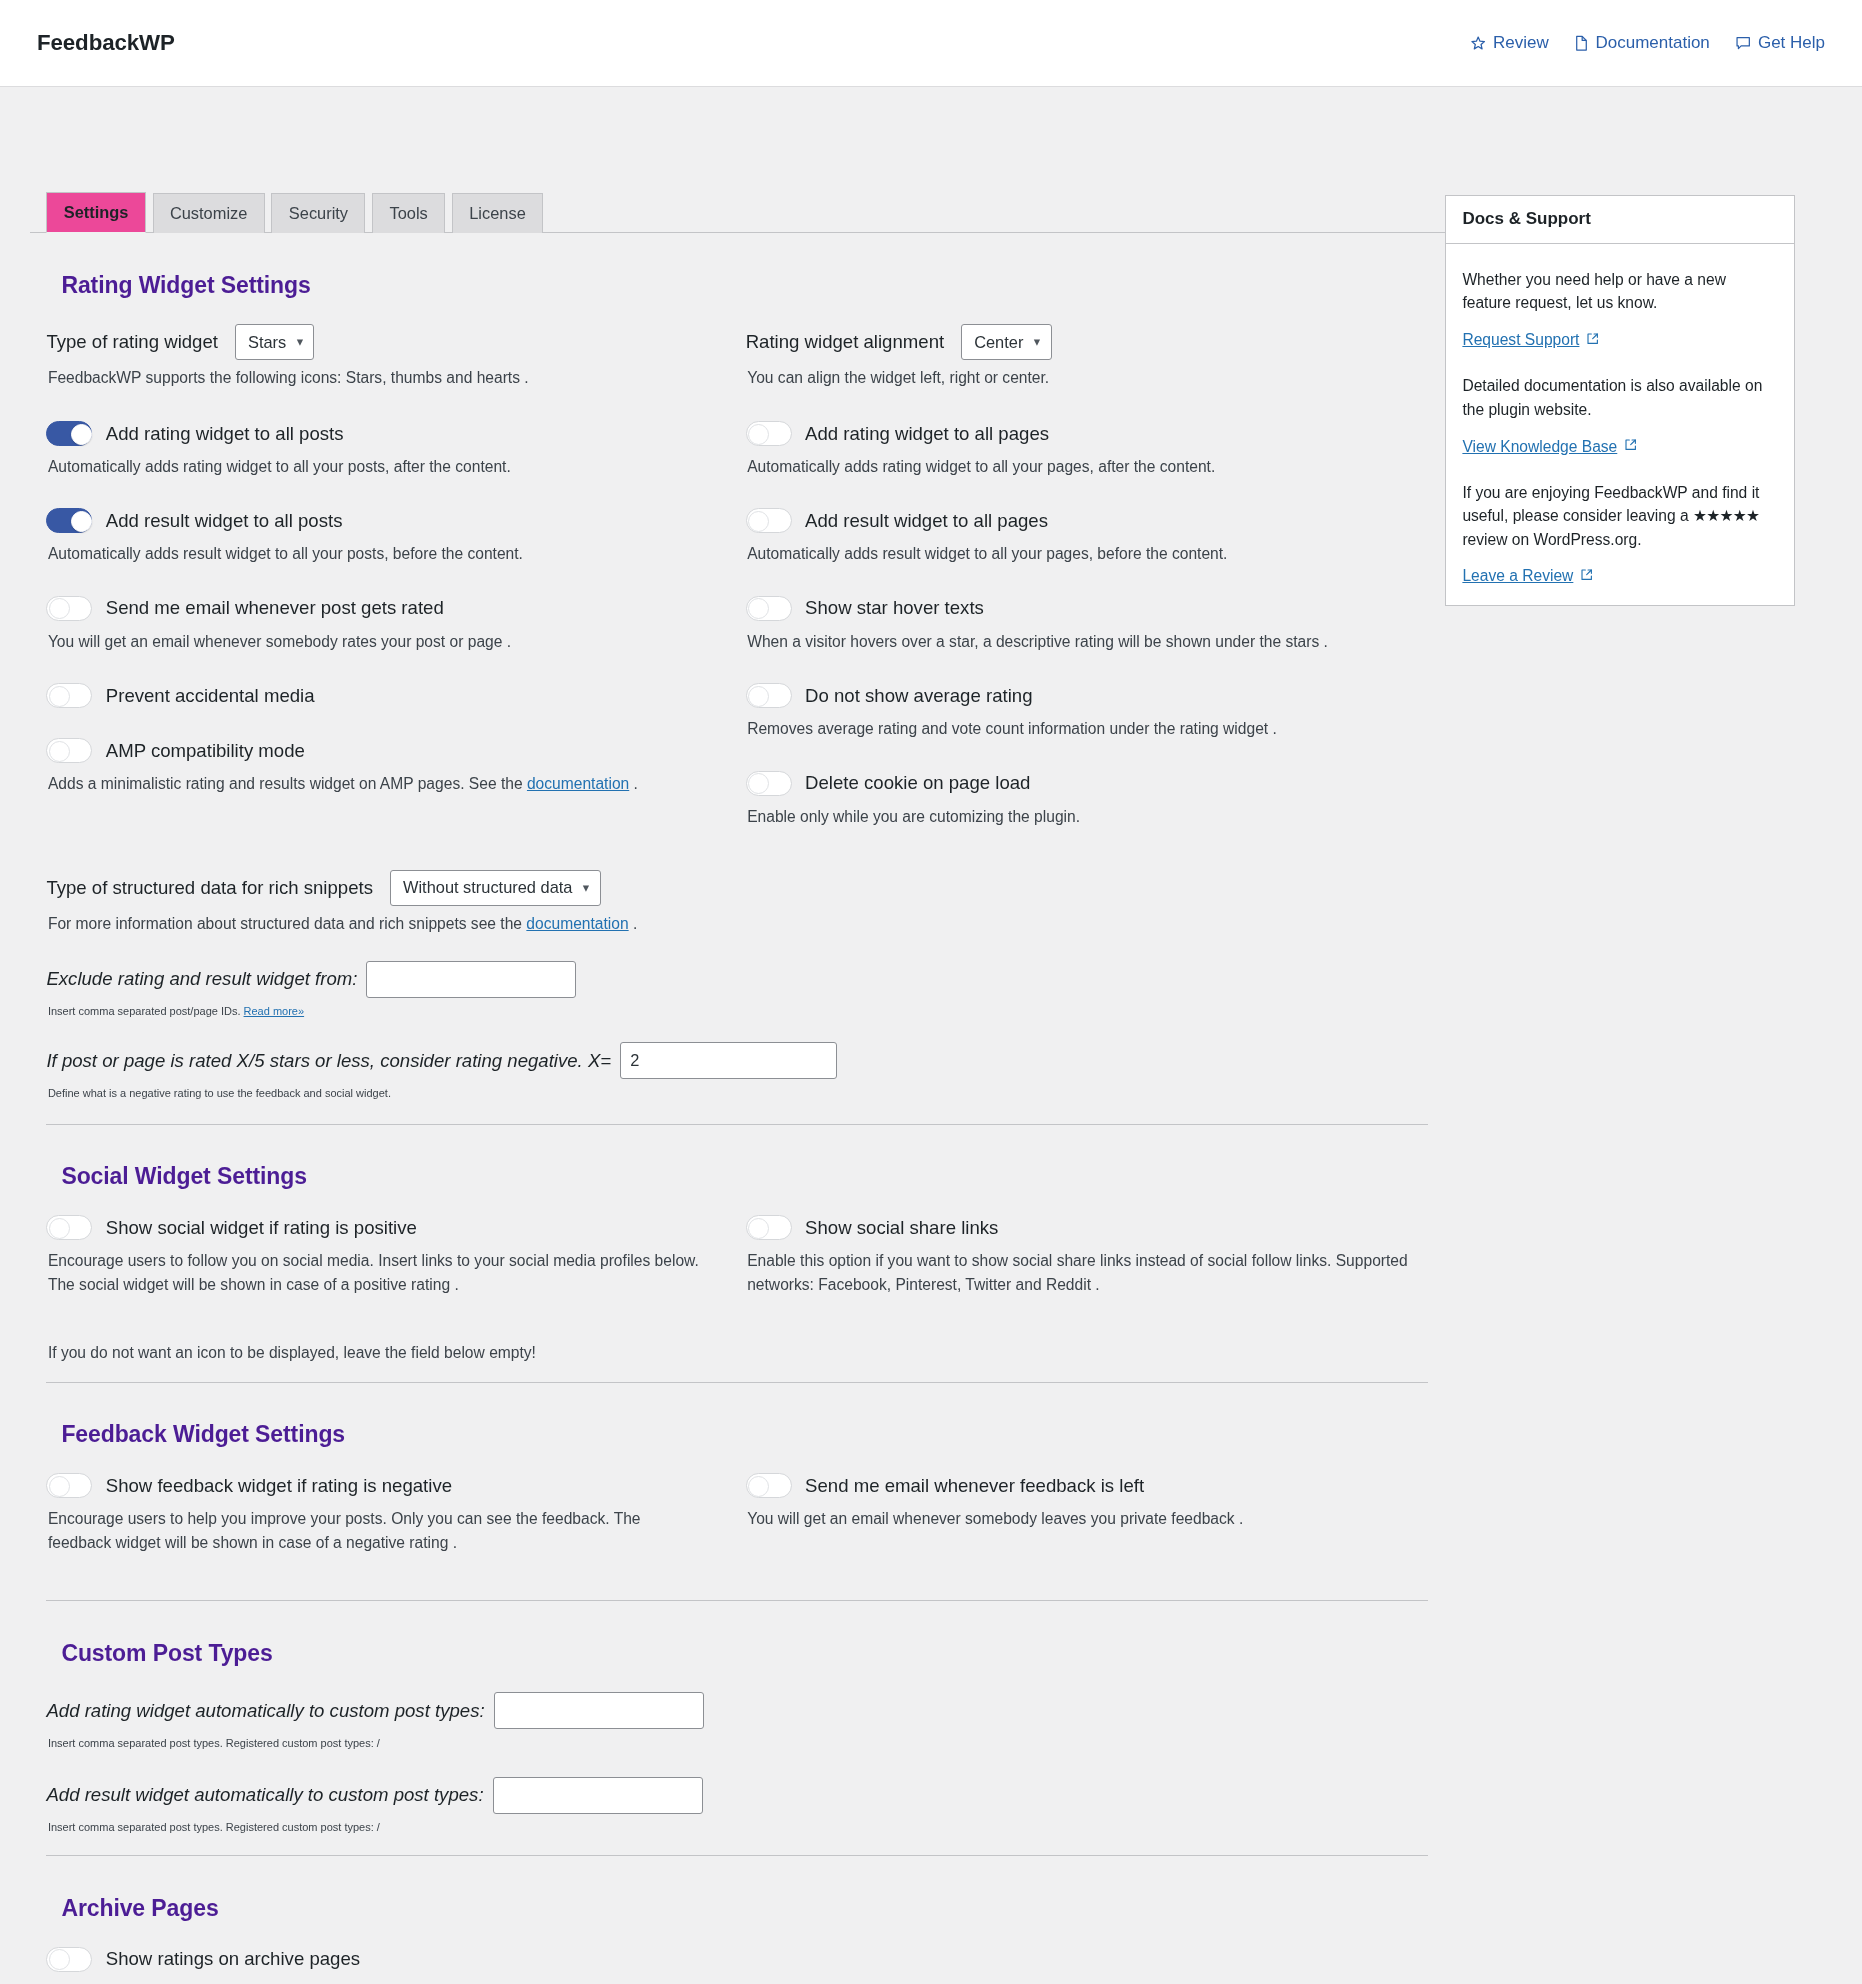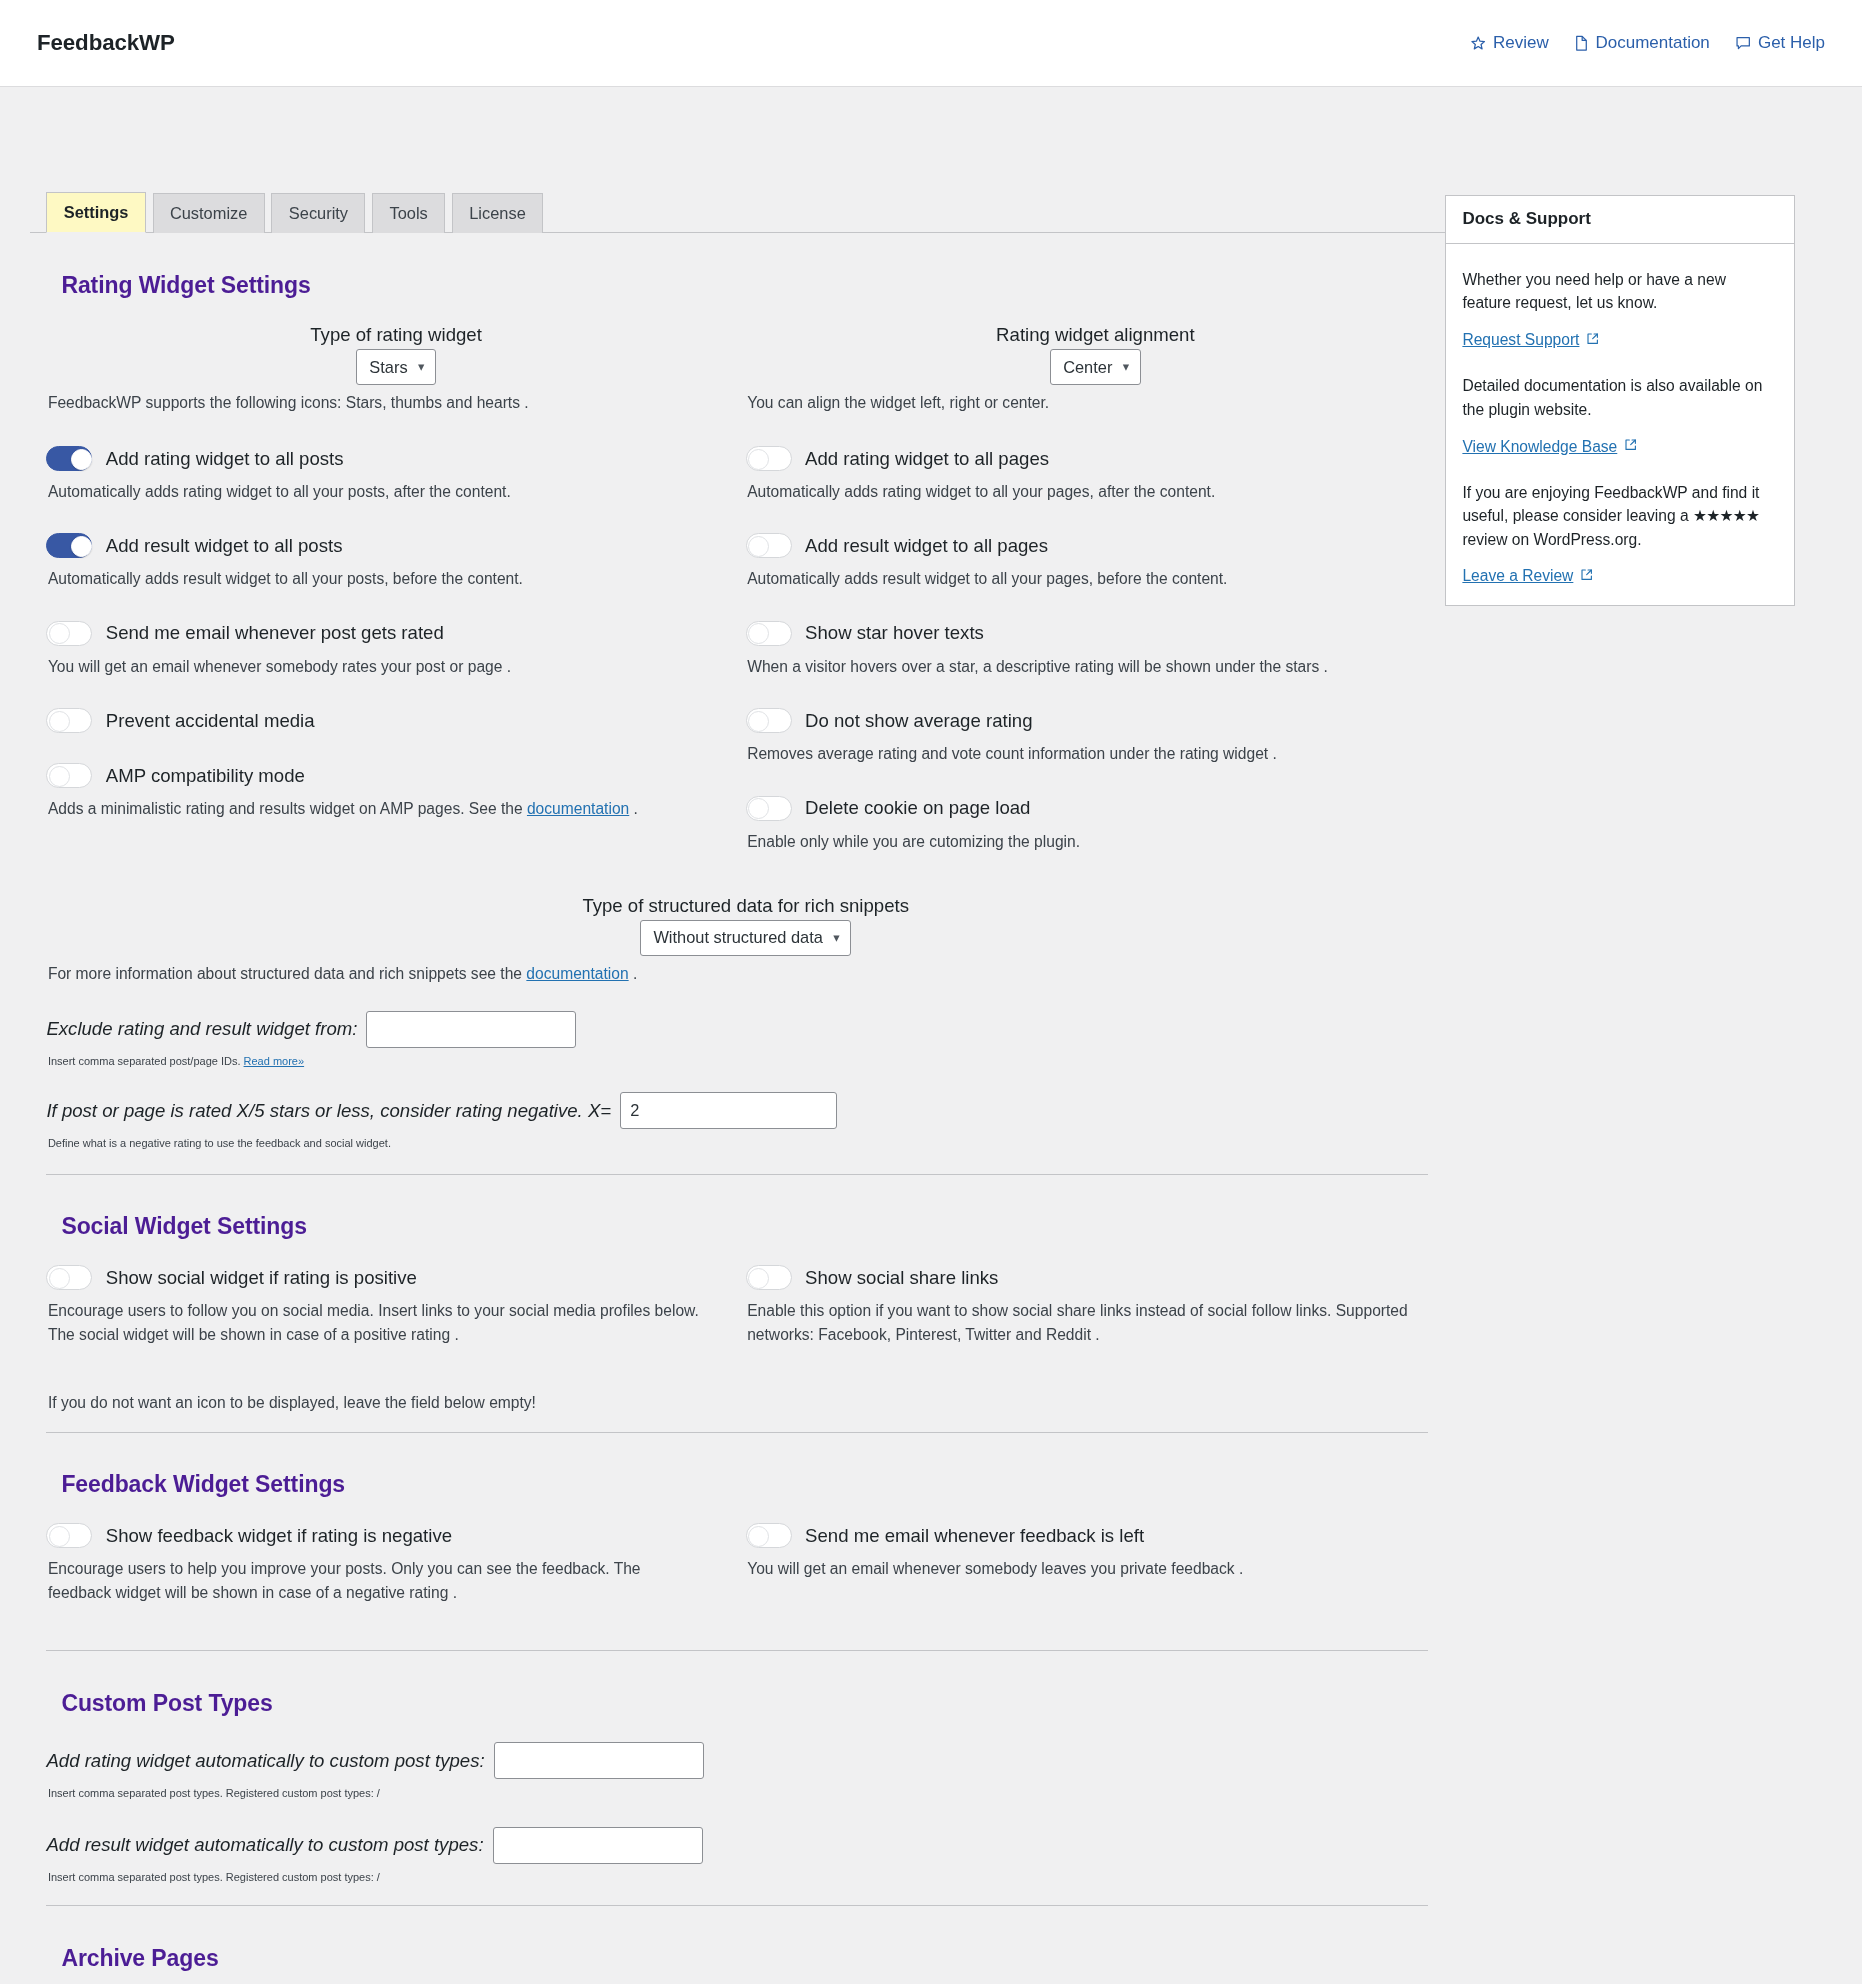--- a/index.html
+++ b/index.html
@@ -60,7 +60,7 @@
     top: 0.7px;
   }
   .tab.active {
-    background: #fef9c3;
+    background: #ec4899;
     font-weight: bold;
     color: #1d2327;
     border-bottom: 0.7px solid #f0f0f1;

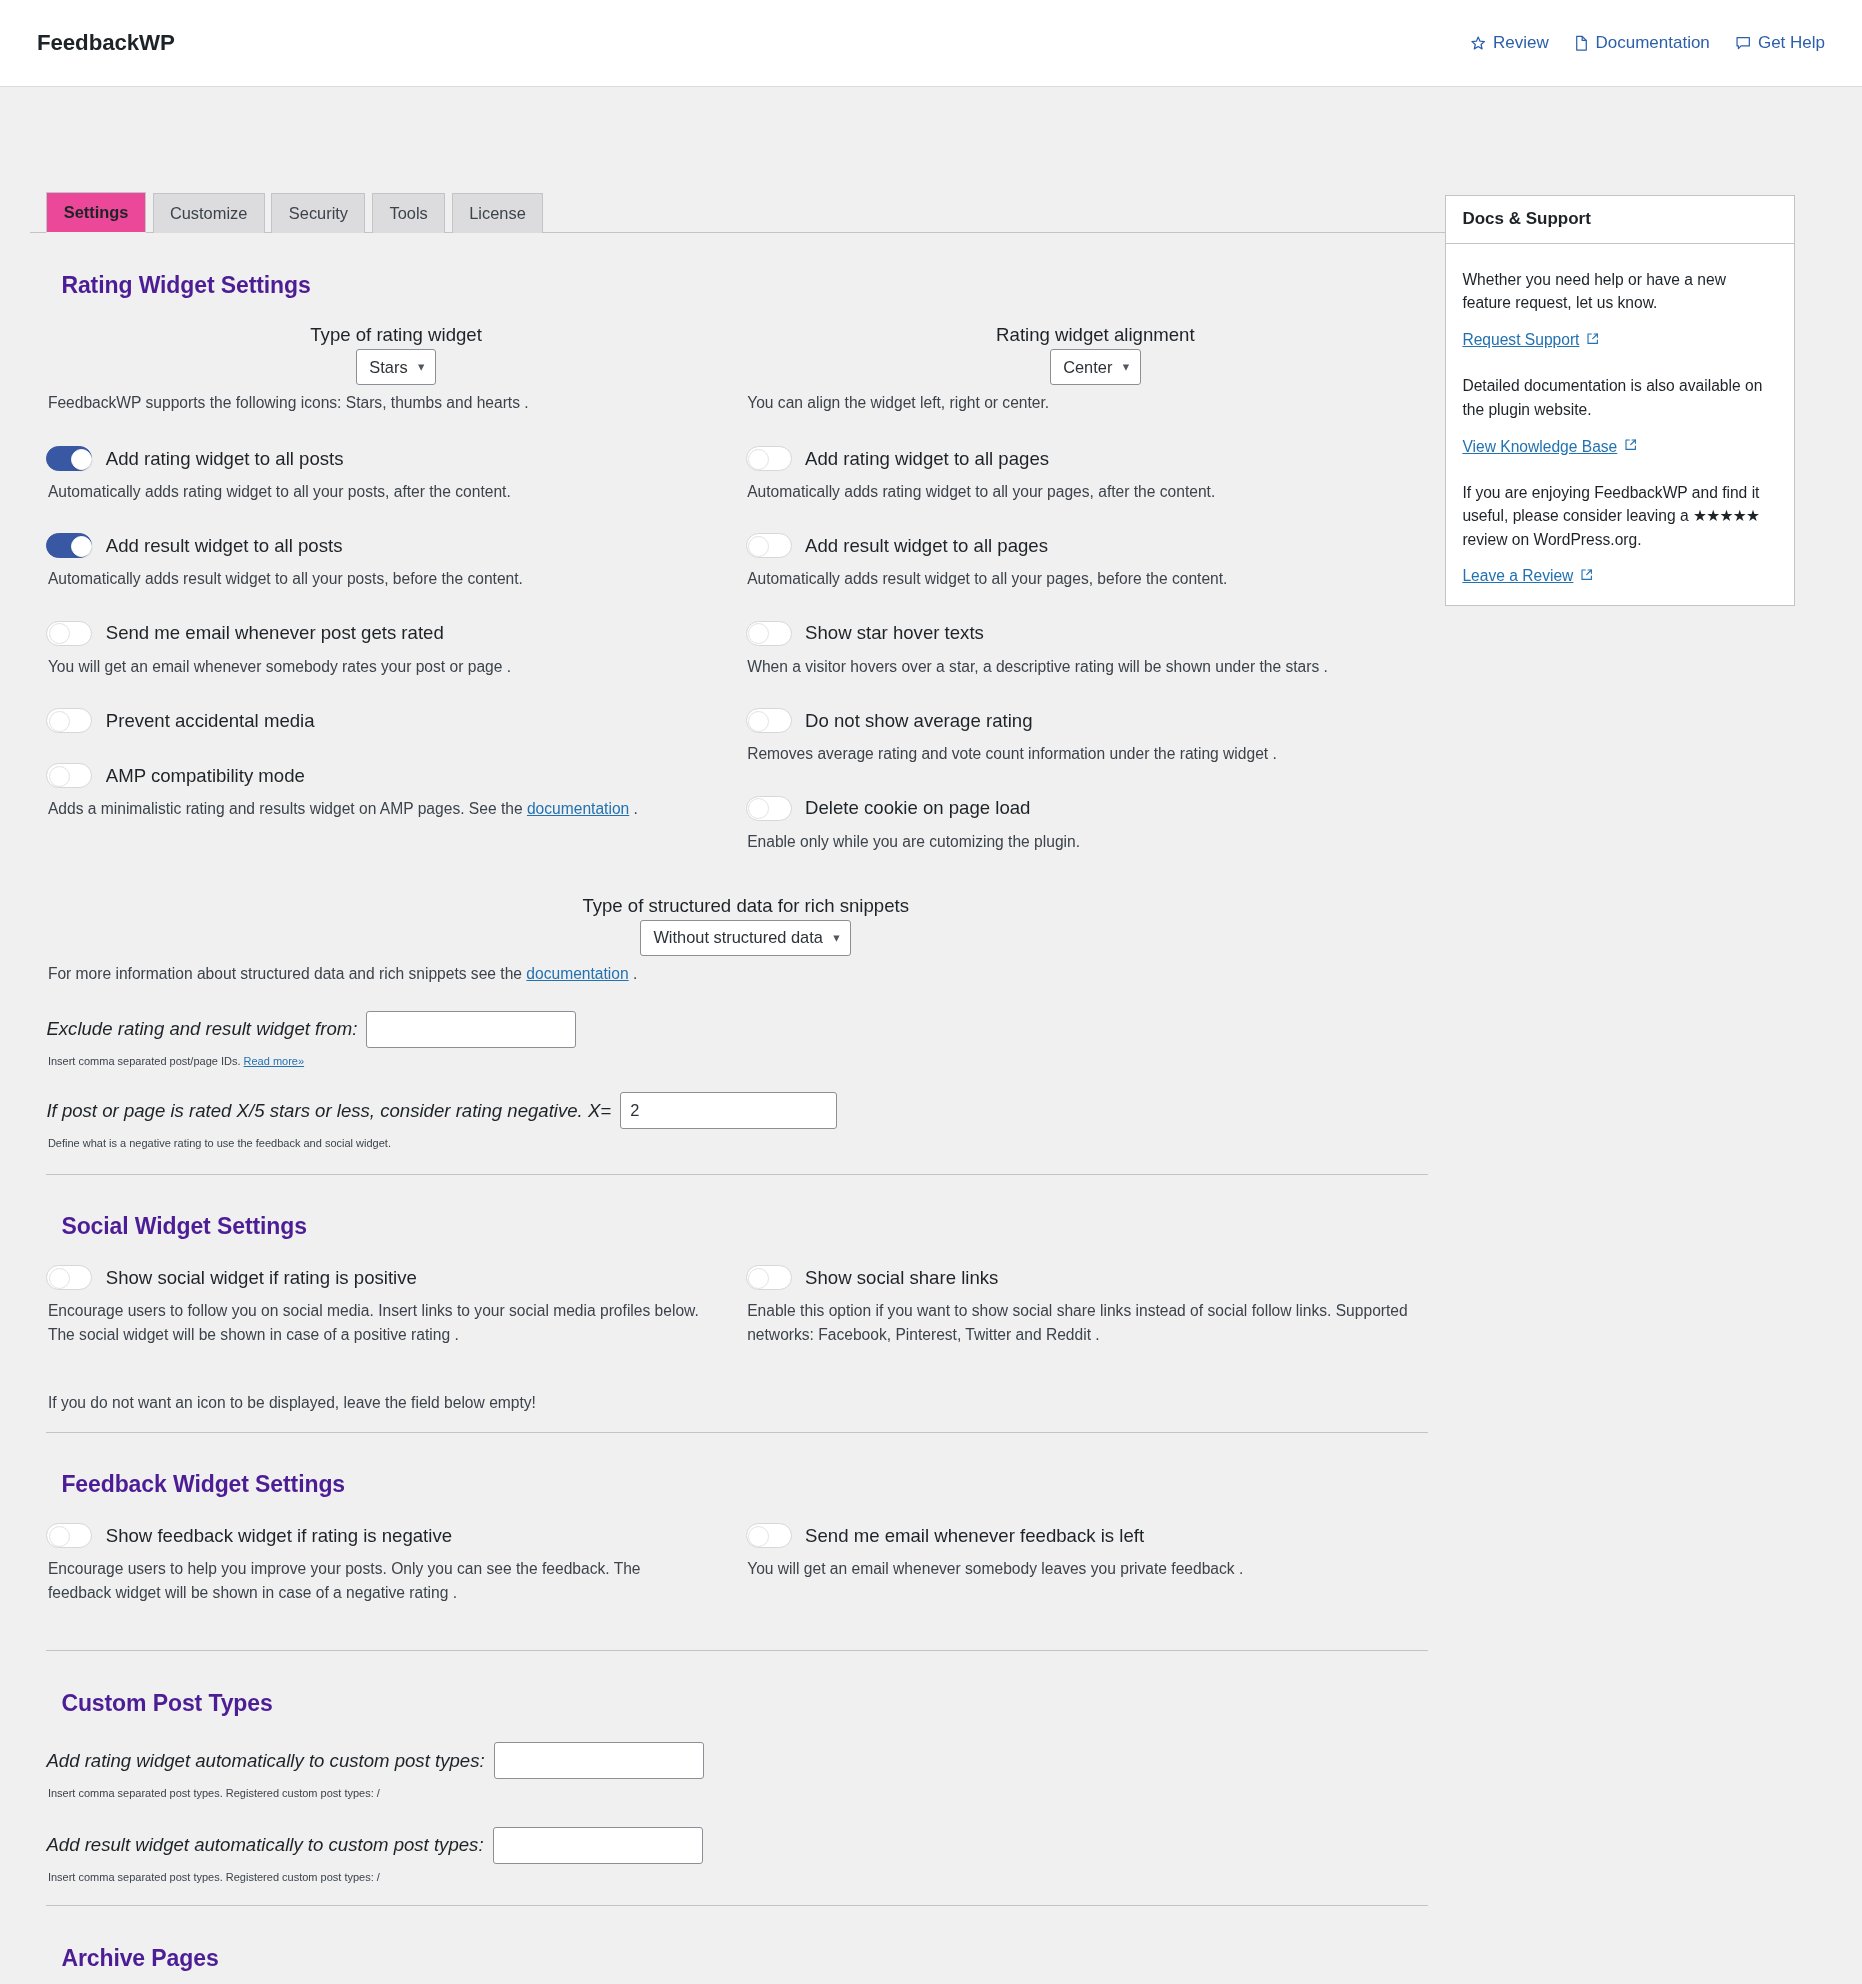--- a/index.html
+++ b/index.html
@@ -81,7 +81,7 @@
   .col { width: 700px; }
 
   
-  .selrow { display: flex; align-items: center; gap: 3px; margin-bottom: 3px; flex-direction: column; }
+  .selrow { display: flex; align-items: center; gap: 17px; margin-bottom: 3px; }
   .selrow .lbl { font-size: 18.6px; color: #1d2327; }
   .fauxselect {
     display: inline-flex; align-items: center; gap: 10.4px;

